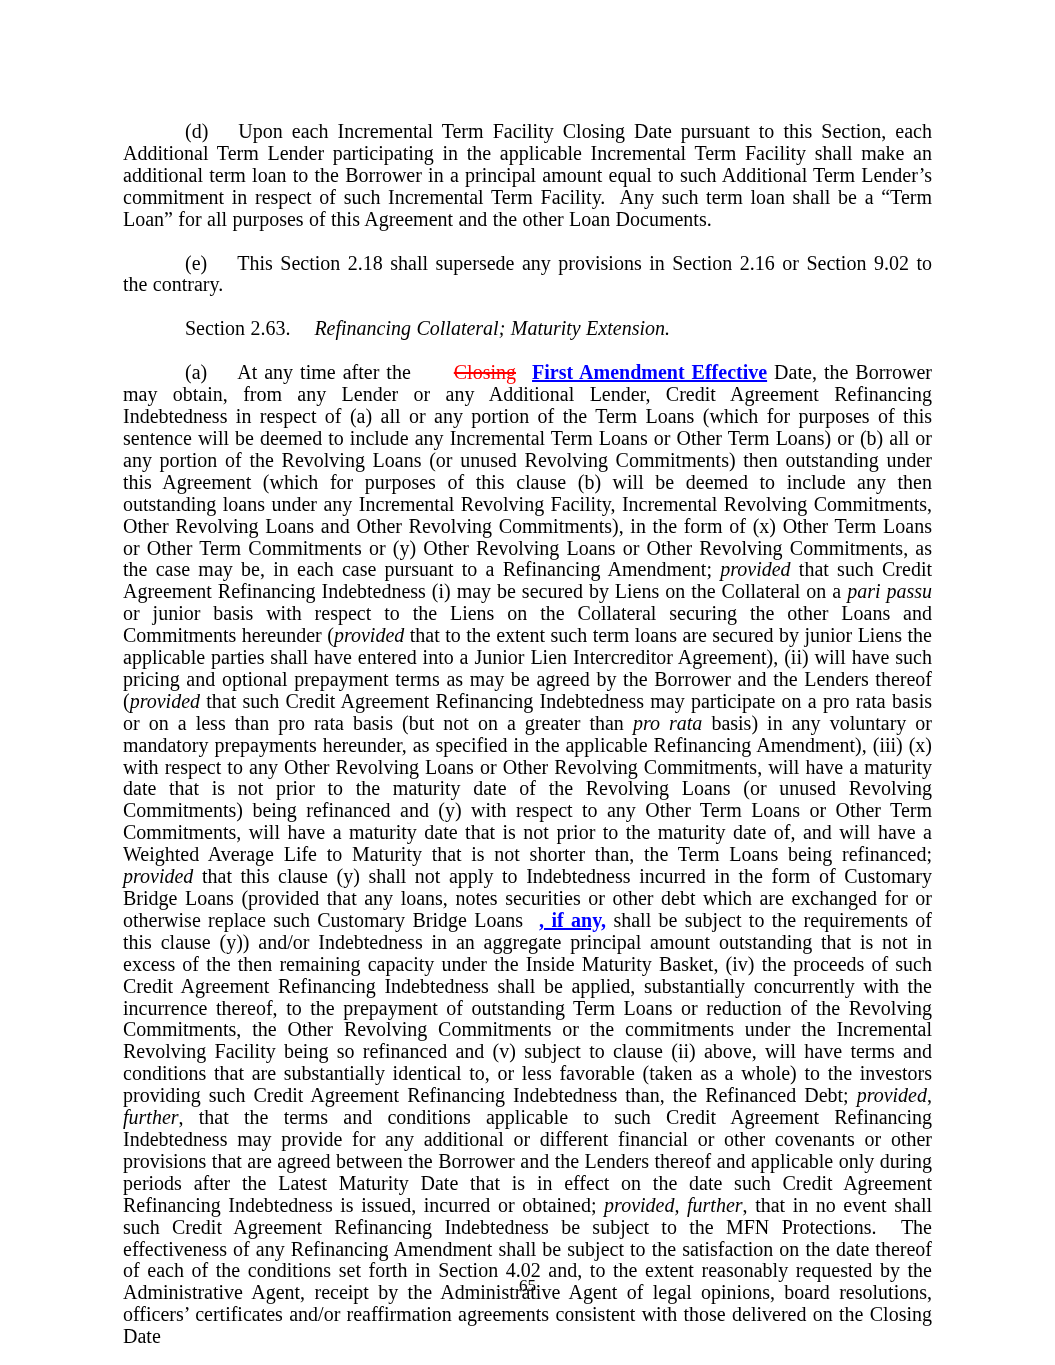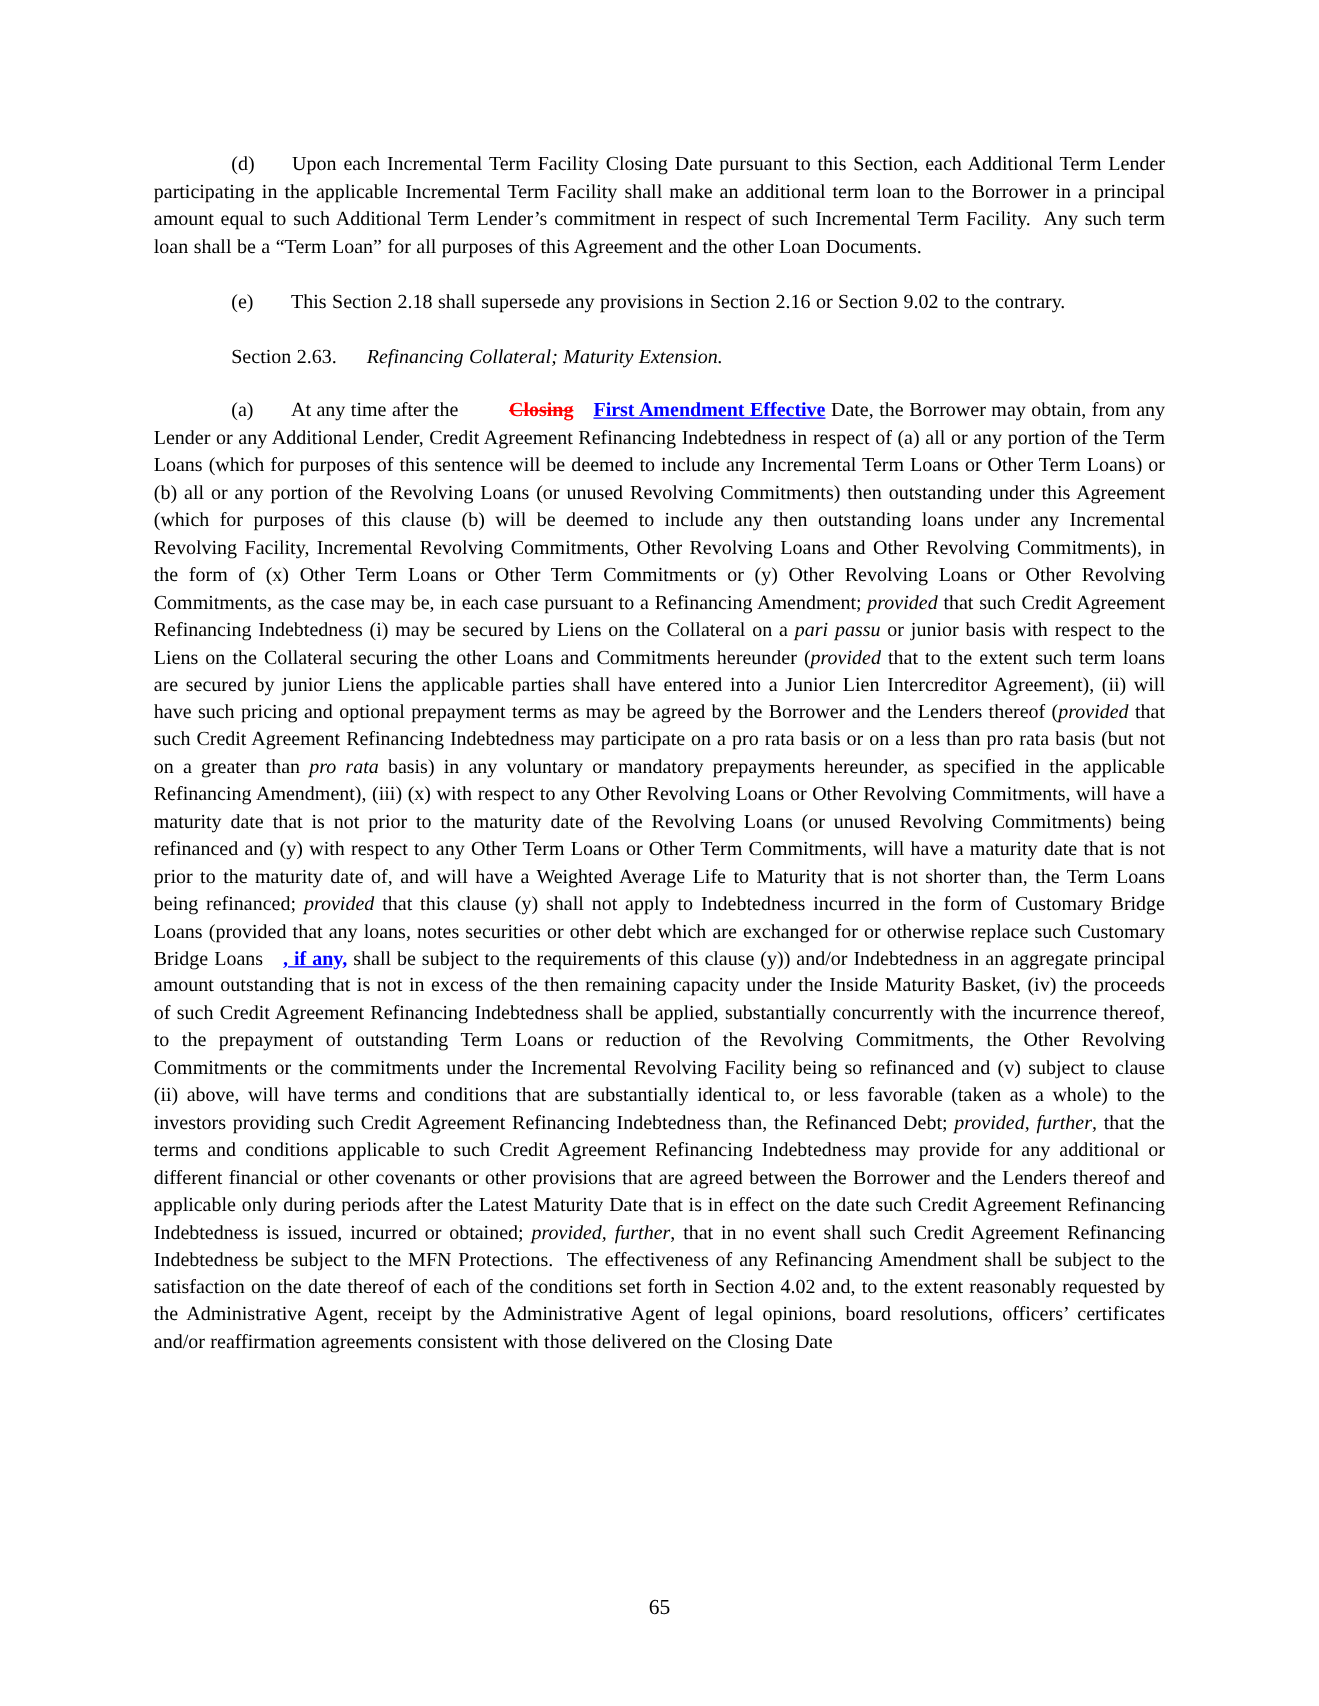--- a/index.html
+++ b/index.html
@@ -23,7 +23,7 @@
     right: 123px;
   }
   .para {
-    font-size: 16px;
+    font-size: 20px;
     line-height: 21.9px;
     text-align: justify;
     text-indent: 62px;

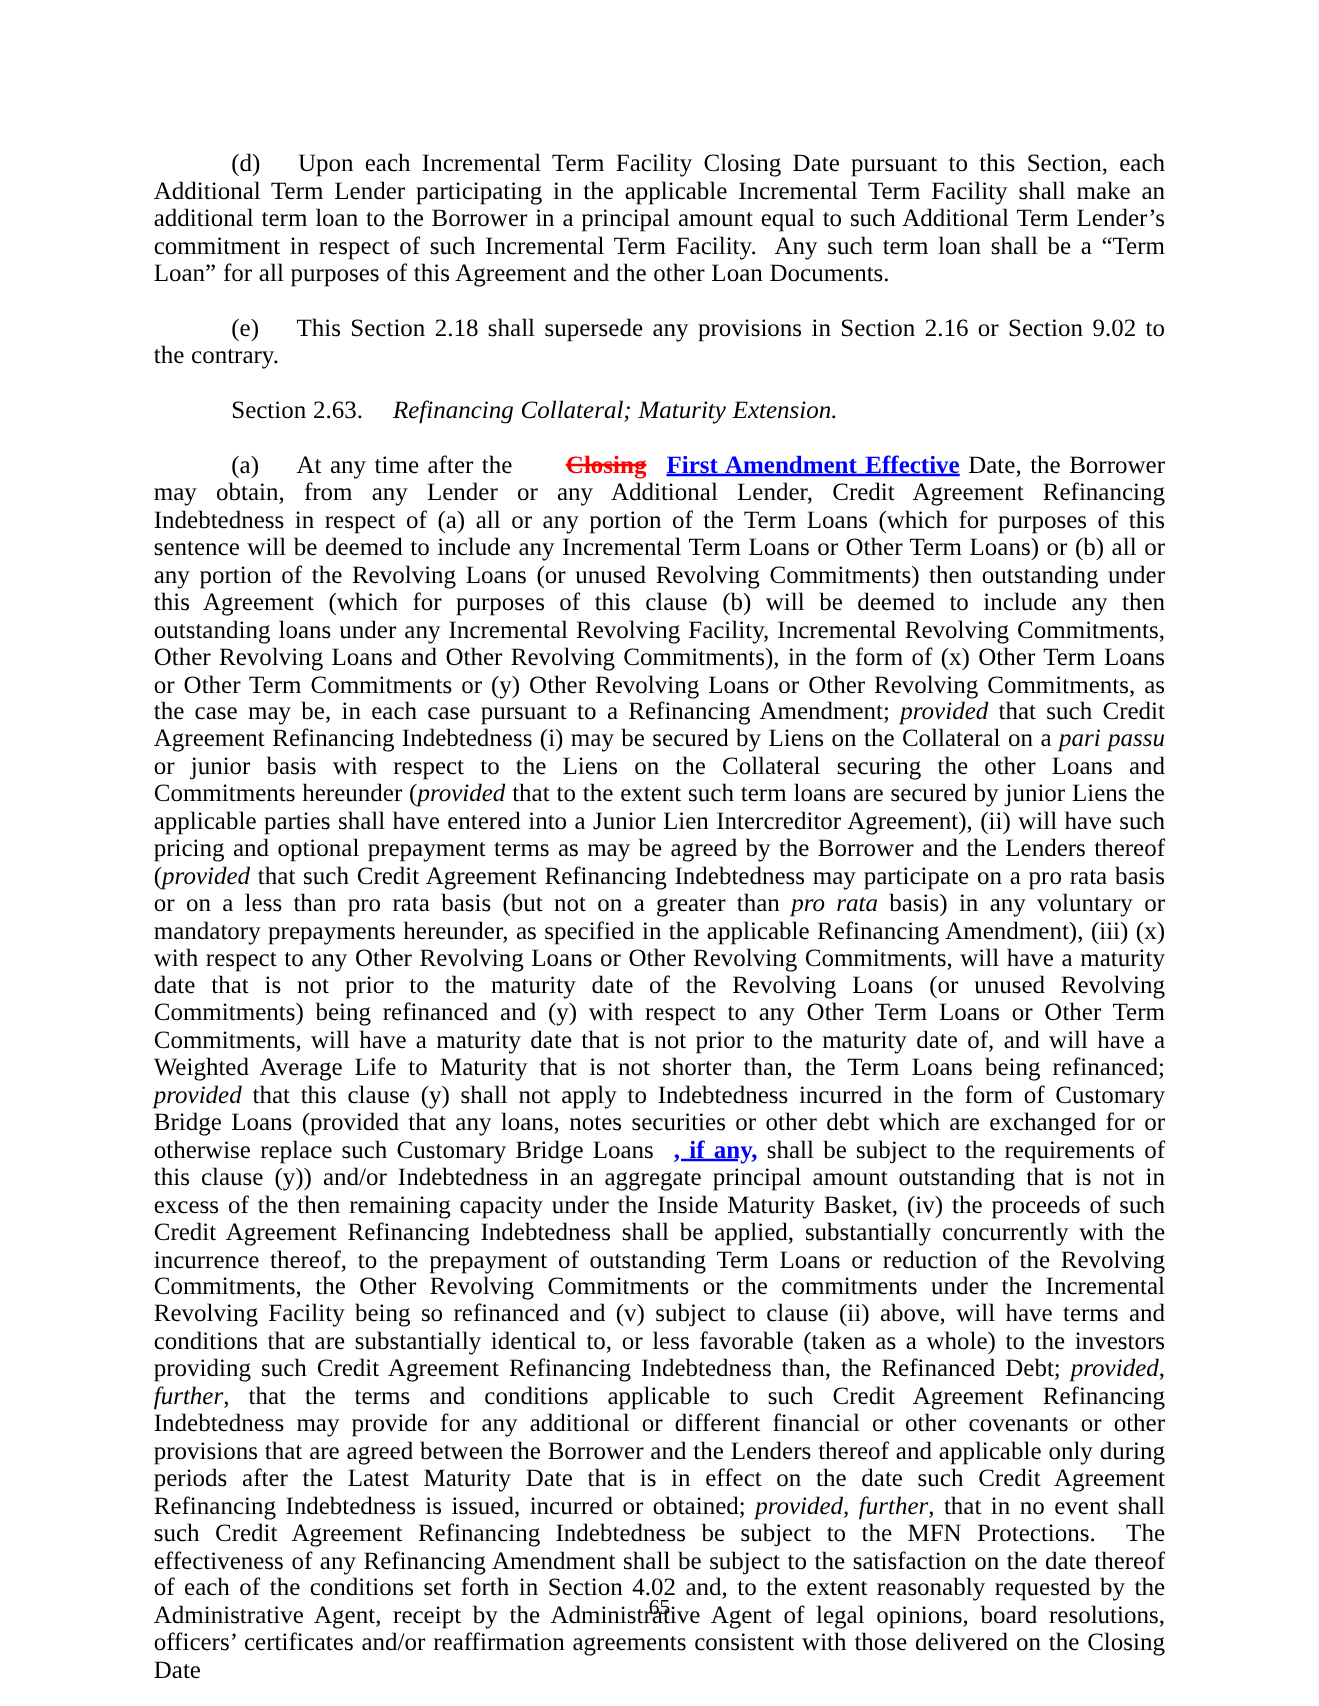--- a/index.html
+++ b/index.html
@@ -34,7 +34,7 @@
   .seg-i { font-style: italic; }
   .seg-del {
     color: var(--del, #ff0000);
-    font-weight: bold;
+    font-weight: normal;
     text-decoration: line-through;
     margin-left: 36px;
   }

